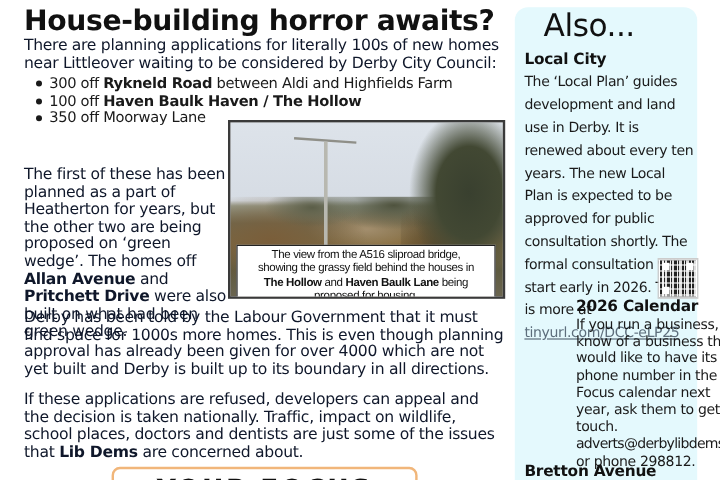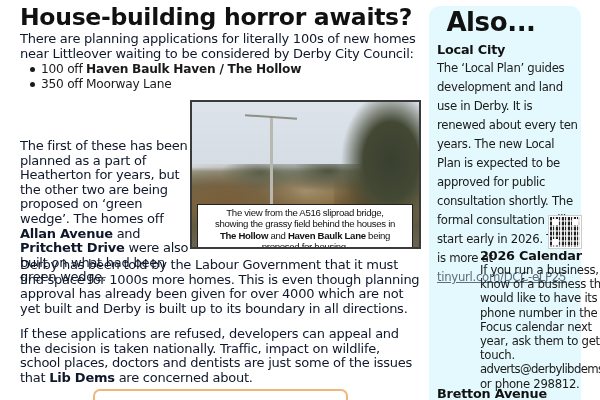--- a/index.html
+++ b/index.html
@@ -64,7 +64,7 @@
   }
   .sidebar-title {
     position: absolute; left: 429px; top: 6px; width: 124px; text-align: center;
-    font-weight: bold; font-size: 26px; line-height: 32px; letter-spacing: -0.4px; color: #111; margin: 0;
+    font-weight: normal; font-size: 26px; line-height: 32px; letter-spacing: -0.4px; color: #111; margin: 0;
   }
   .side-block { position: absolute; left: 437px; width: 142px; }
   .side-h { font-weight: bold; font-size: 12.8px; line-height: 15px; margin: 0; letter-spacing: -0.2px; color: #111; }

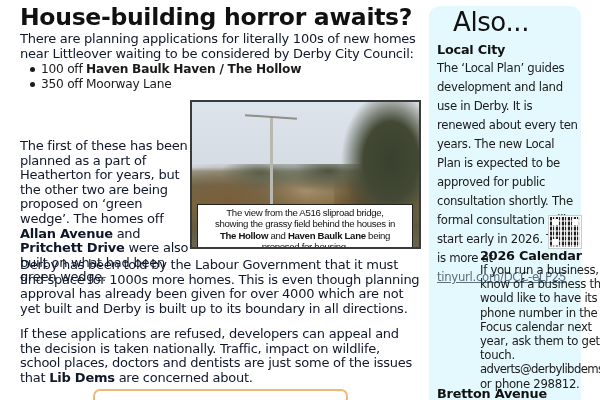--- a/index.html
+++ b/index.html
@@ -101,6 +101,7 @@
 <p class="p intro">There are planning applications for literally 100s of new homes near Littleover waiting to be considered by Derby City Council:</p>
 
 <ul class="bullets">
+  <li><span>300 off </span><b>Rykneld Road</b><span> between Aldi and Highfields Farm</span></li>
   <li><span>100 off </span><b>Haven Baulk Haven / The Hollow</b><span></span></li>
   <li><span>350 off Moorway Lane</span><b></b><span></span></li>
 </ul>

